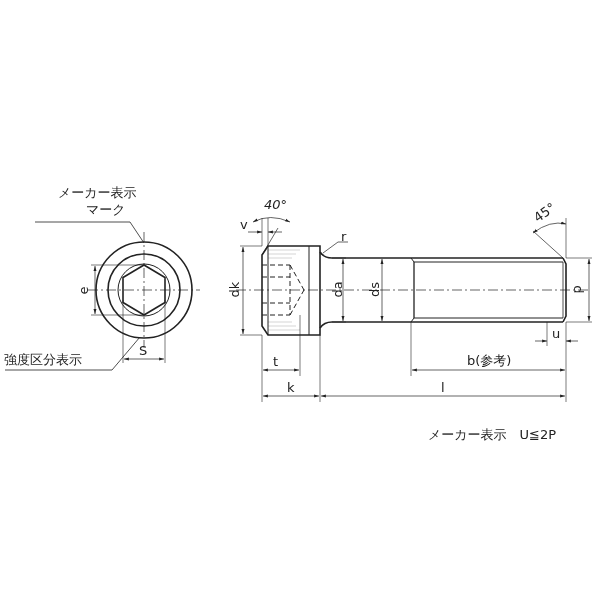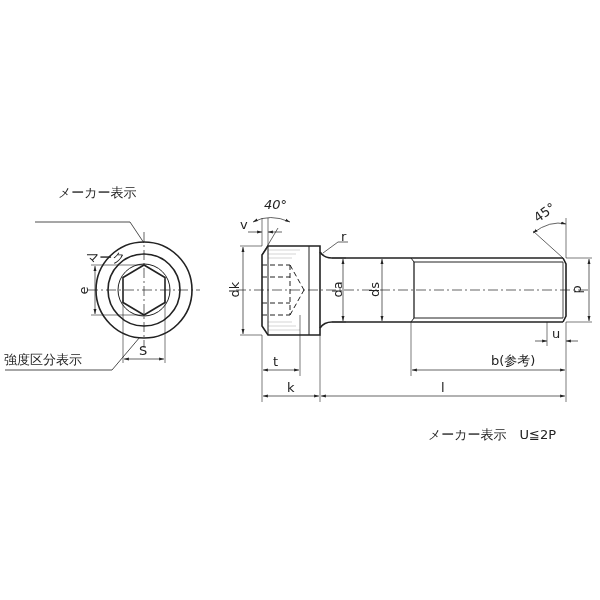--- a/index.html
+++ b/index.html
@@ -135,7 +135,7 @@
 </svg>
 
 <div class="lbl" style="left:58px;top:186px;text-align:right;">メーカー表示</div>
-<div class="lbl" style="left:86px;top:203px;margin-top:48px;">マーク</div>
+<div class="lbl" style="left:86px;top:203px;">マーク</div>
 <div class="lbl" style="left:4px;top:353px;">強度区分表示</div>
 <div class="lbl v" style="left:79px;top:284px;">e</div>
 <div class="lbl" style="left:139px;top:344px;">S</div>

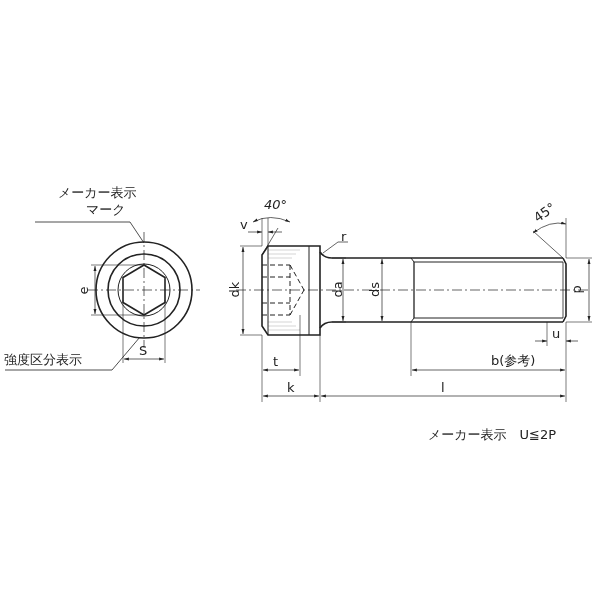--- a/index.html
+++ b/index.html
@@ -150,7 +150,7 @@
 <div class="lbl vr" style="left:574px;top:283px;">d</div>
 <div class="lbl" style="left:552px;top:327px;">u</div>
 <div class="lbl" style="left:273px;top:355px;">t</div>
-<div class="lbl" style="left:467px;top:354px;margin-left:24px;">b(参考)</div>
+<div class="lbl" style="left:467px;top:354px;">b(参考)</div>
 <div class="lbl" style="left:287px;top:381px;">k</div>
 <div class="lbl" style="left:441px;top:381px;">l</div>
 

